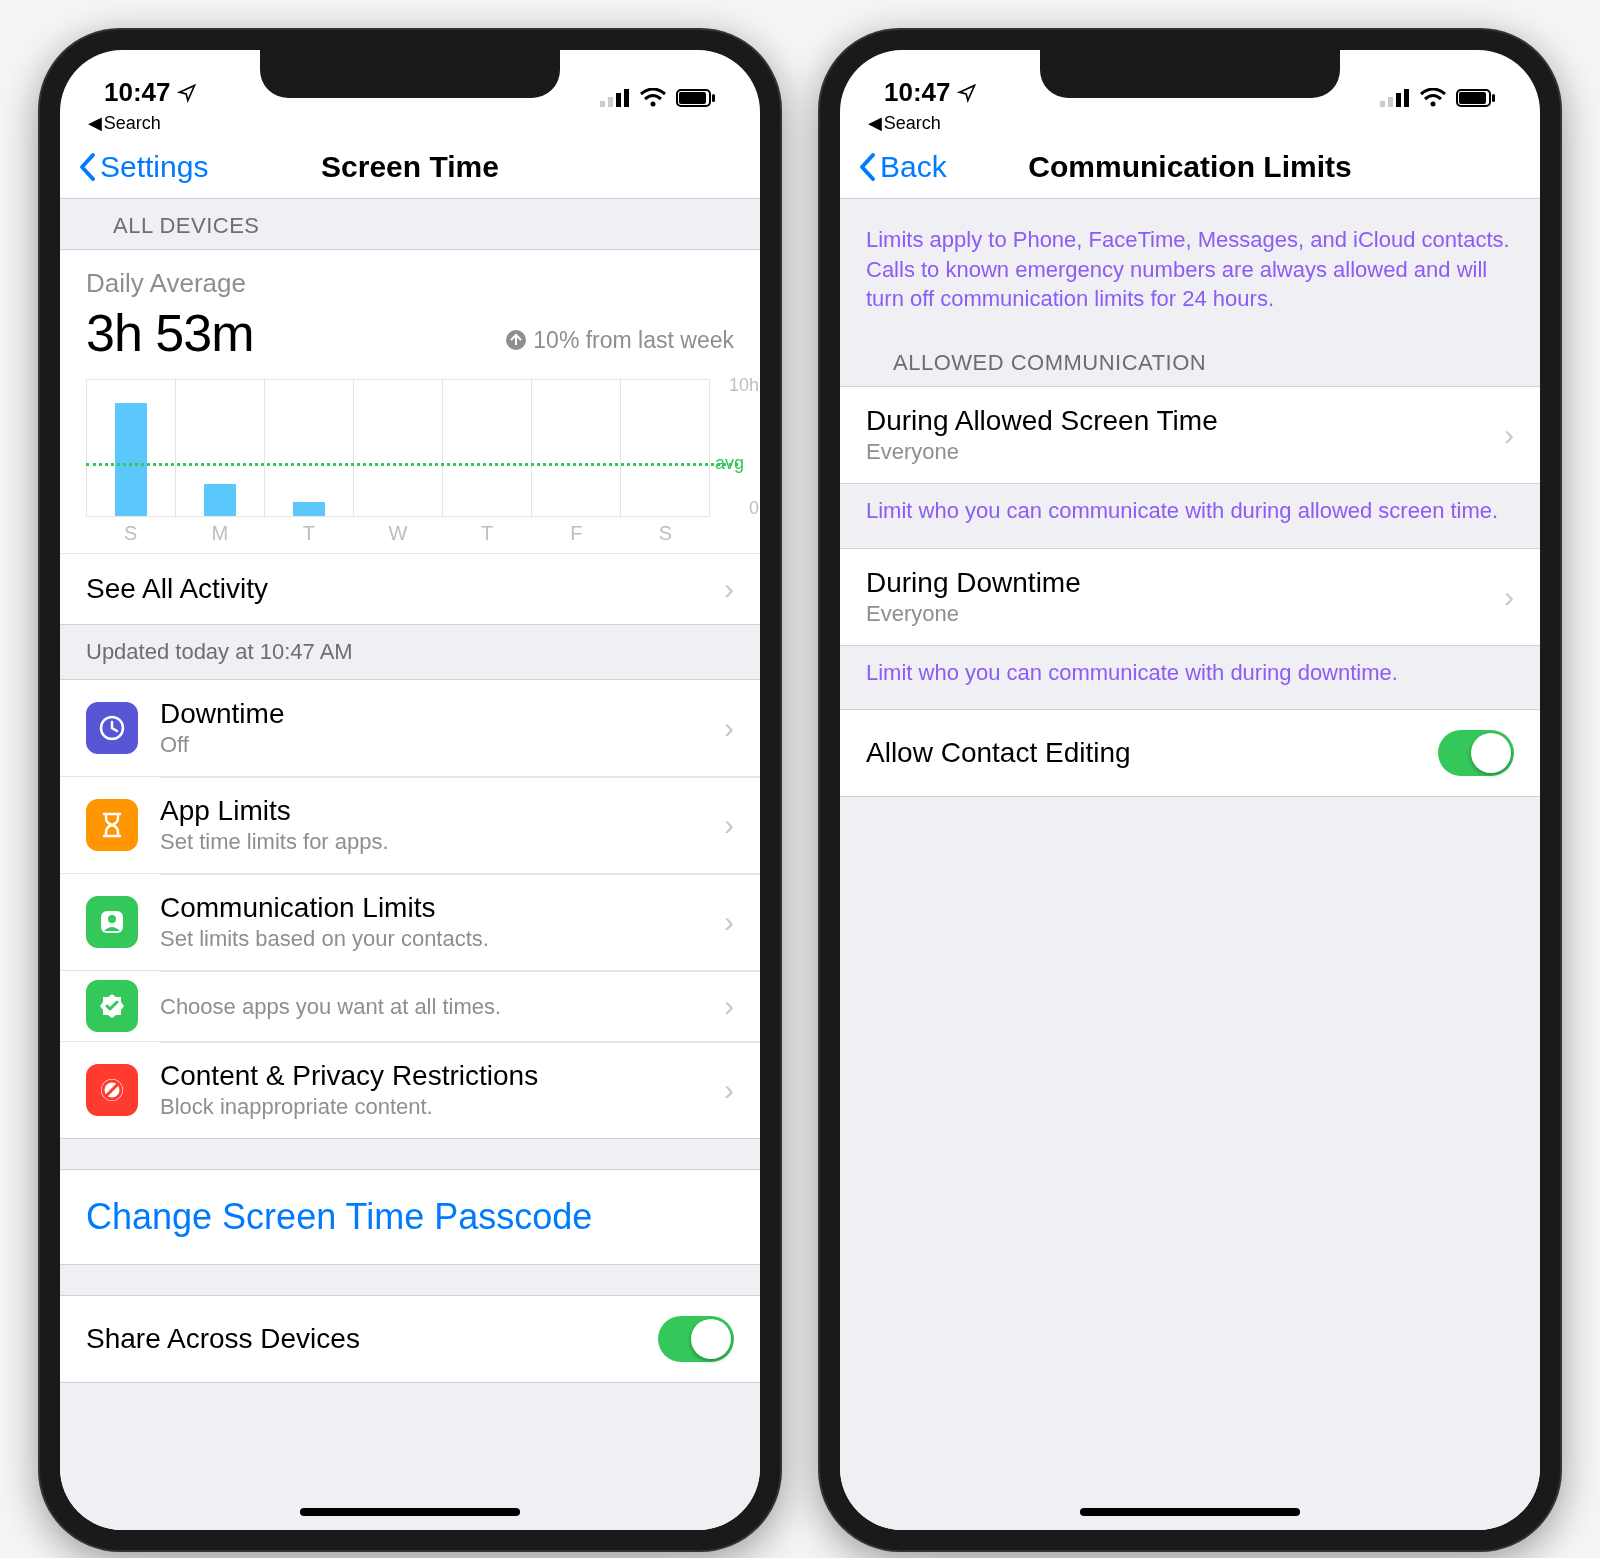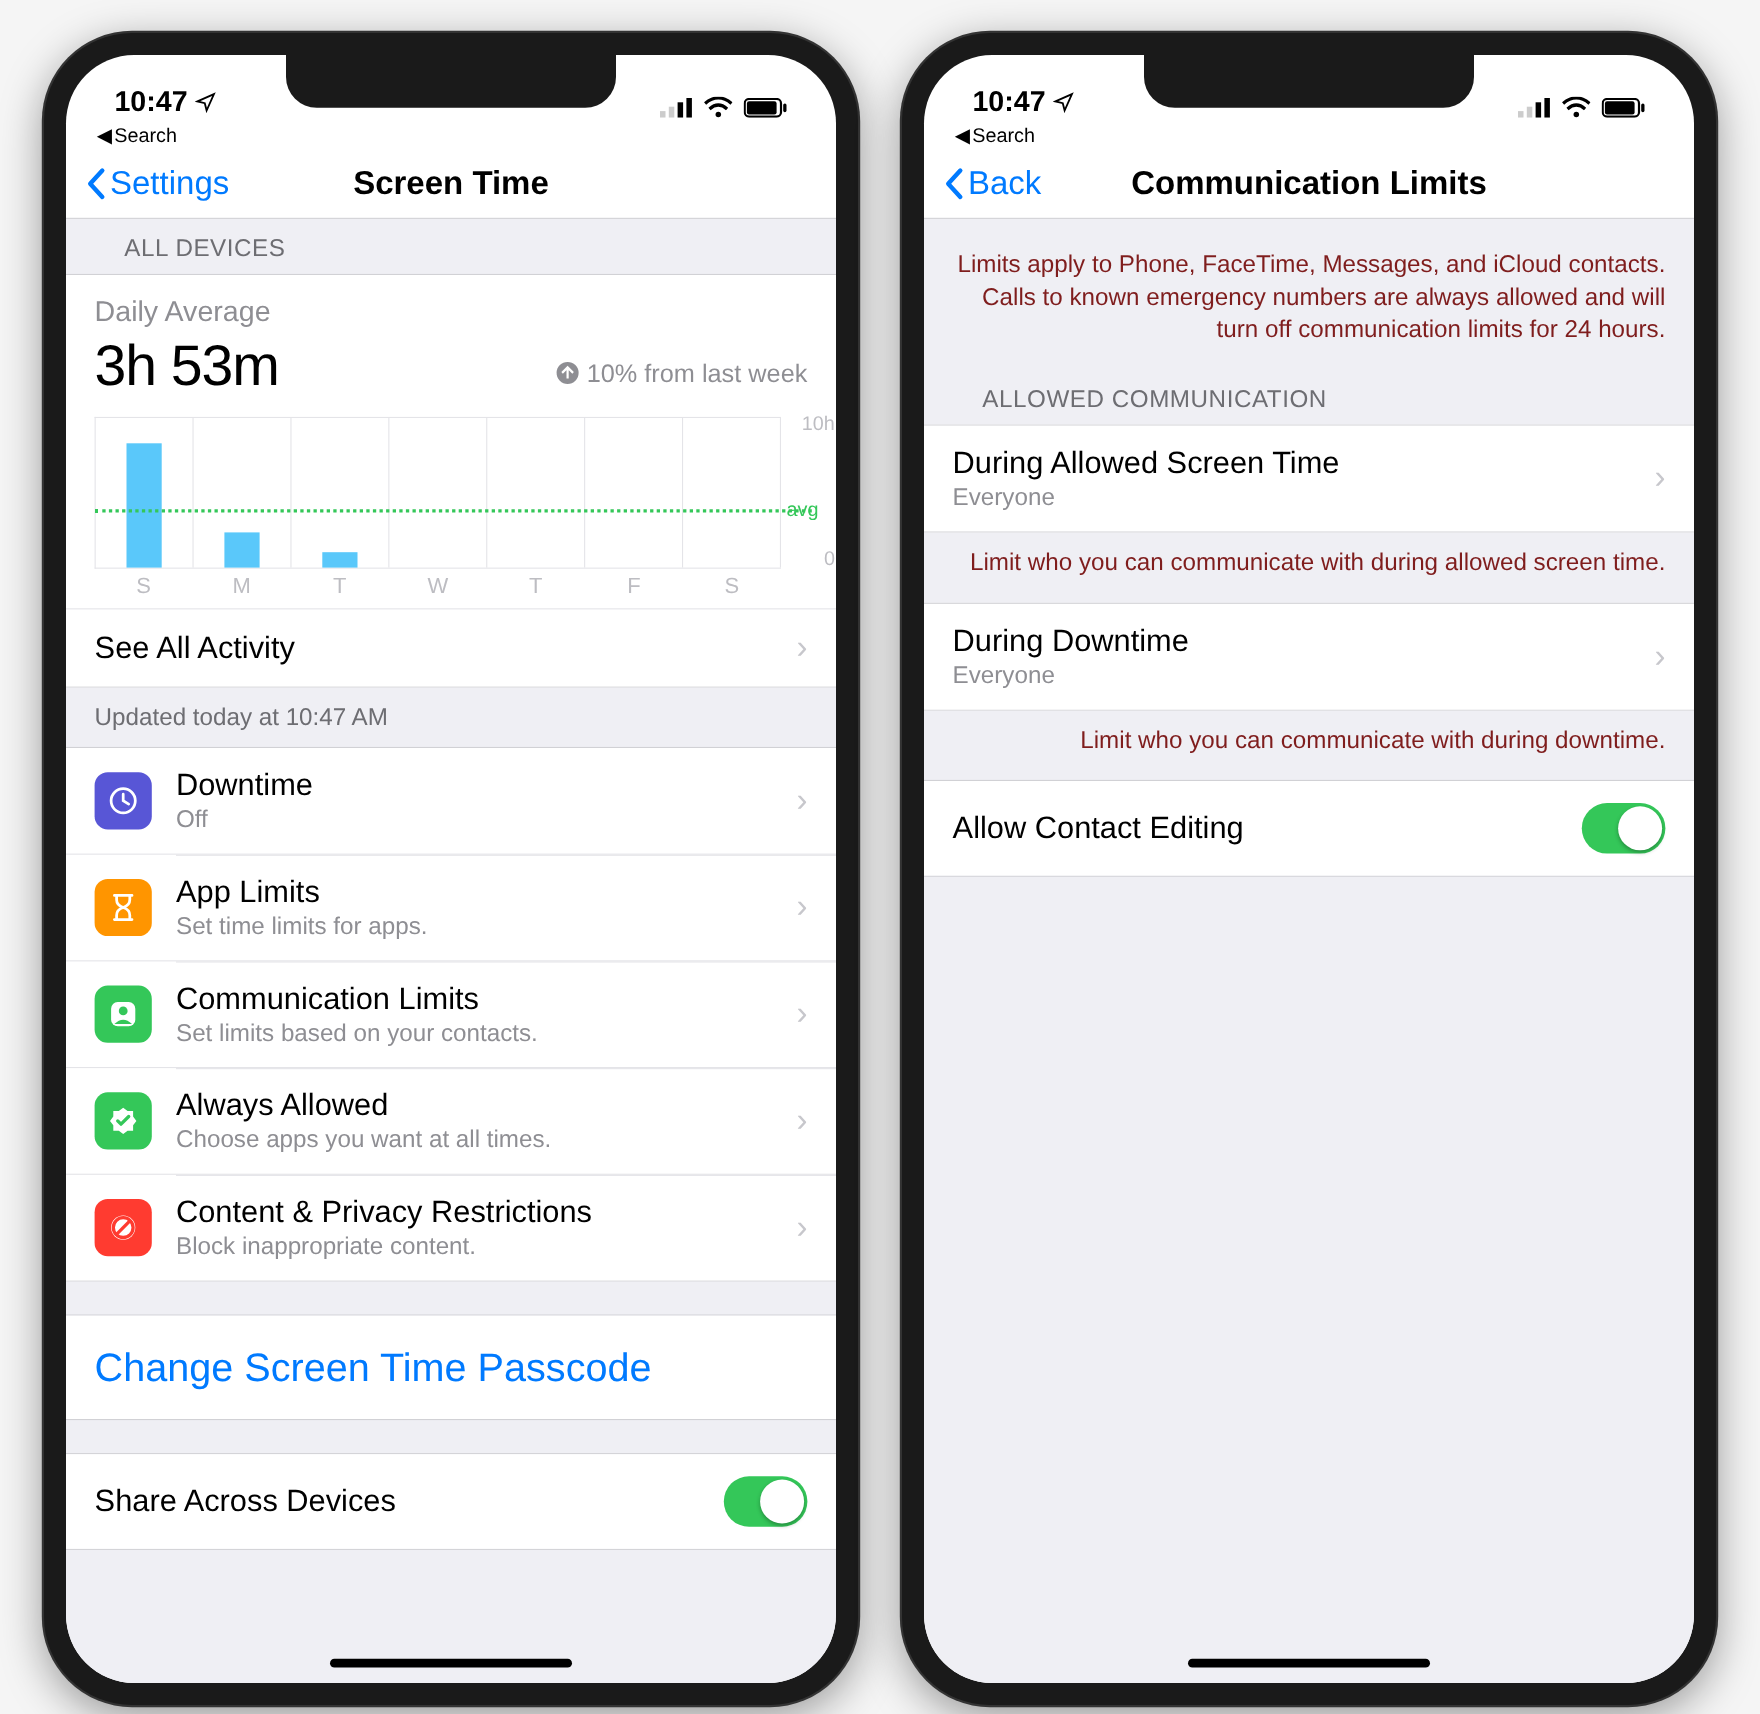--- a/index.html
+++ b/index.html
@@ -96,10 +96,9 @@
   }
   .section-footer {
     font-size: 22px;
-    color: #7f1d1d;
+    color: #8b5cf6;
     padding: 12px 26px 22px;
     line-height: 1.35;
-    text-align: right;
   }
   .plain-footer {
     font-size: 22px;

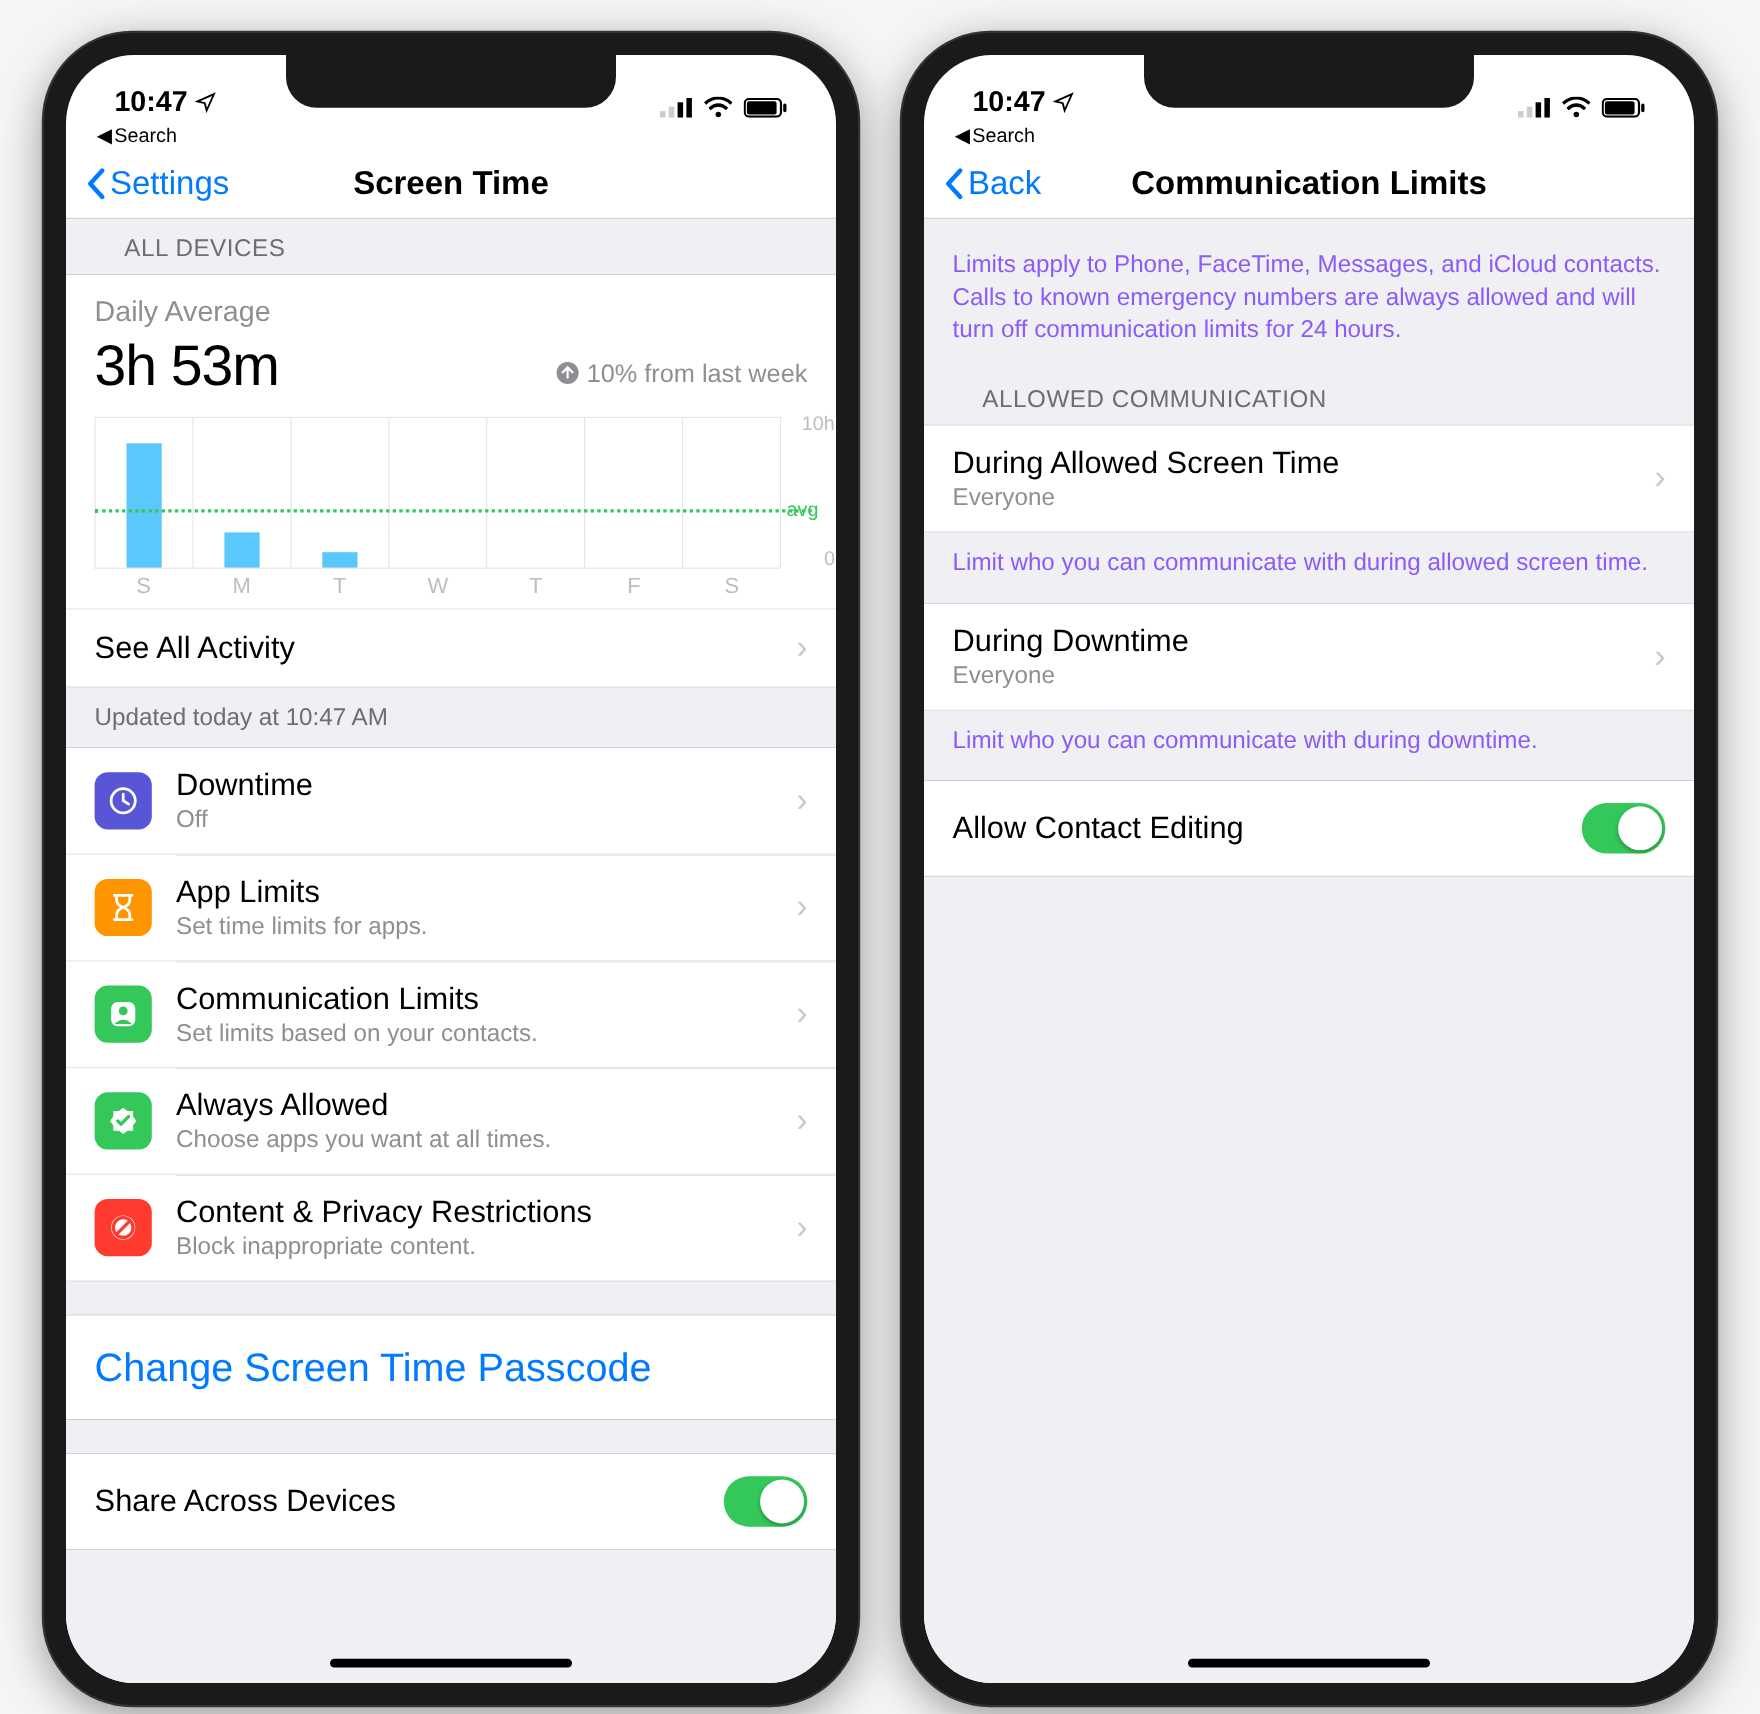--- a/index.html
+++ b/index.html
@@ -363,7 +363,6 @@
               </svg>
           </div>
           <div class="row-main">
-            <div class="row-title">Always Allowed</div>
             <div class="row-sub">Choose apps you want at all times.</div>
           </div>
           <span class="chevron">›</span>

